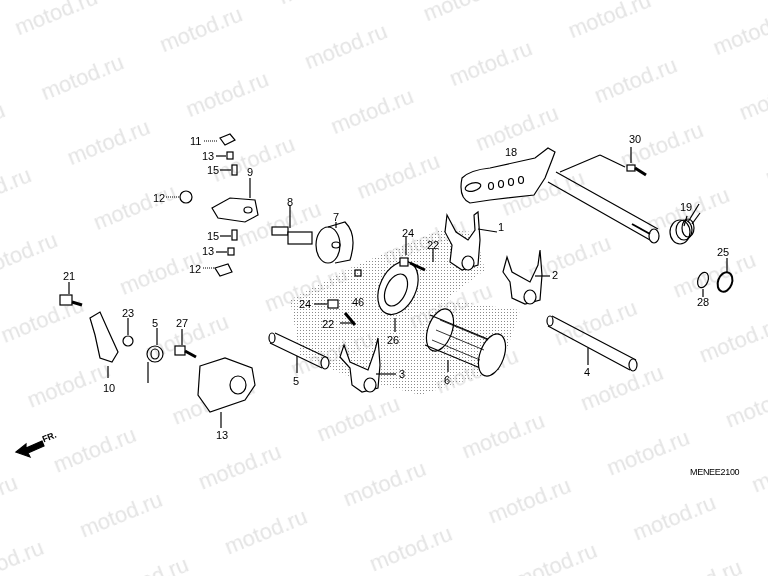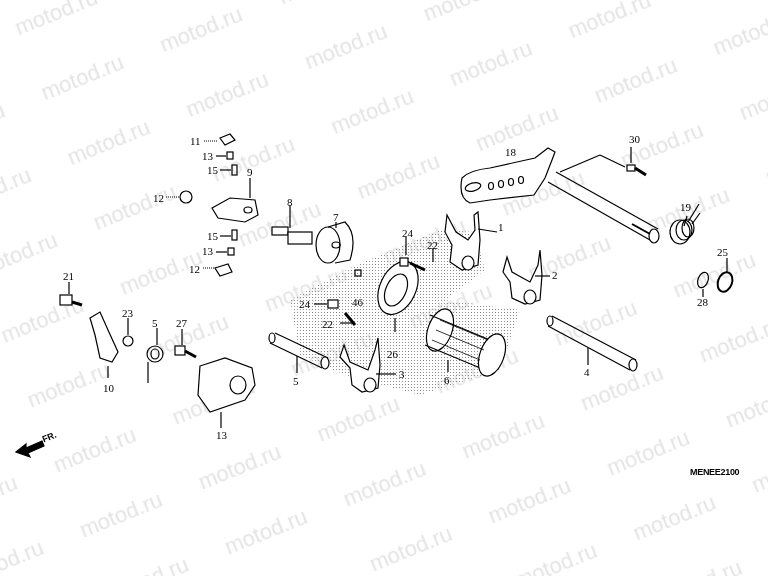--- a/index.html
+++ b/index.html
@@ -6,7 +6,7 @@
   body { width:768px; height:576px; position:relative; overflow:hidden; font-family:"Liberation Sans", sans-serif; }
   #wm { position:absolute; left:0; top:0; width:768px; height:576px; pointer-events:none; }
   #diagram { position:absolute; left:0; top:0; width:768px; height:576px; }
-  .lbl { position:absolute; font-size:11px; color:#000; line-height:1; font-family:Liberation Serif, serif; }
+  .lbl { position:absolute; font-size:11px; color:#000; line-height:1; font-family:Liberation Sans, sans-serif; }
   .code { position:absolute; font-size:9px; color:#000; font-weight:bold; letter-spacing:-0.3px; }
   .fr { position:absolute; font-size:9px; font-weight:bold; color:#000; transform:rotate(-22deg); }
 </style>

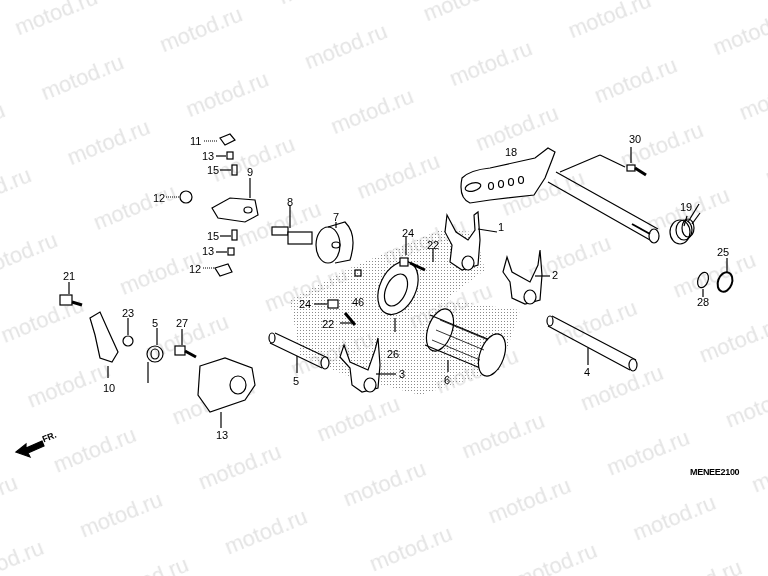--- a/index.html
+++ b/index.html
@@ -217,7 +217,7 @@
 <span class="lbl" style="left:402px;top:228px">24</span>
 <span class="lbl" style="left:299px;top:299px">24</span>
 <span class="lbl" style="left:717px;top:247px">25</span>
-<span class="lbl" style="left:387px;top:349px">26</span>
+<span class="lbl" style="left:387px;top:335px">26</span>
 <span class="lbl" style="left:176px;top:318px">27</span>
 <span class="lbl" style="left:697px;top:297px">28</span>
 <span class="lbl" style="left:352px;top:297px">46</span>

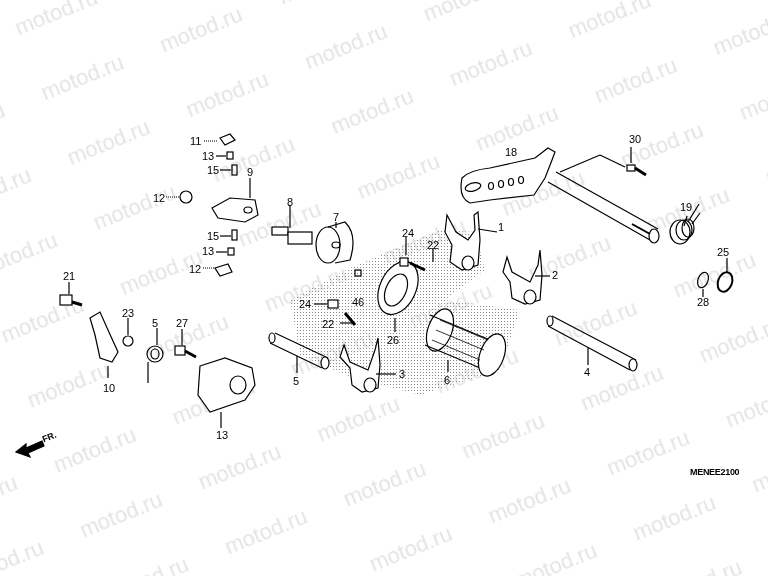--- a/index.html
+++ b/index.html
@@ -7,7 +7,7 @@
   #wm { position:absolute; left:0; top:0; width:768px; height:576px; pointer-events:none; }
   #diagram { position:absolute; left:0; top:0; width:768px; height:576px; }
   .lbl { position:absolute; font-size:11px; color:#000; line-height:1; font-family:Liberation Sans, sans-serif; }
-  .code { position:absolute; font-size:9px; color:#000; font-weight:bold; letter-spacing:-0.3px; }
+  .code { position:absolute; font-size:9px; color:#000; font-weight:normal; letter-spacing:-0.3px; }
   .fr { position:absolute; font-size:9px; font-weight:bold; color:#000; transform:rotate(-22deg); }
 </style>
 </head>

